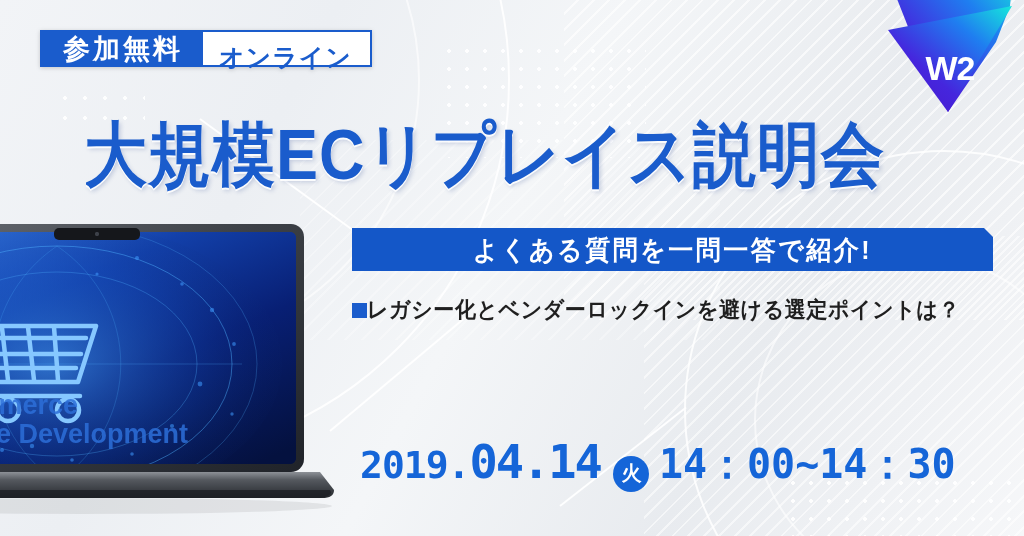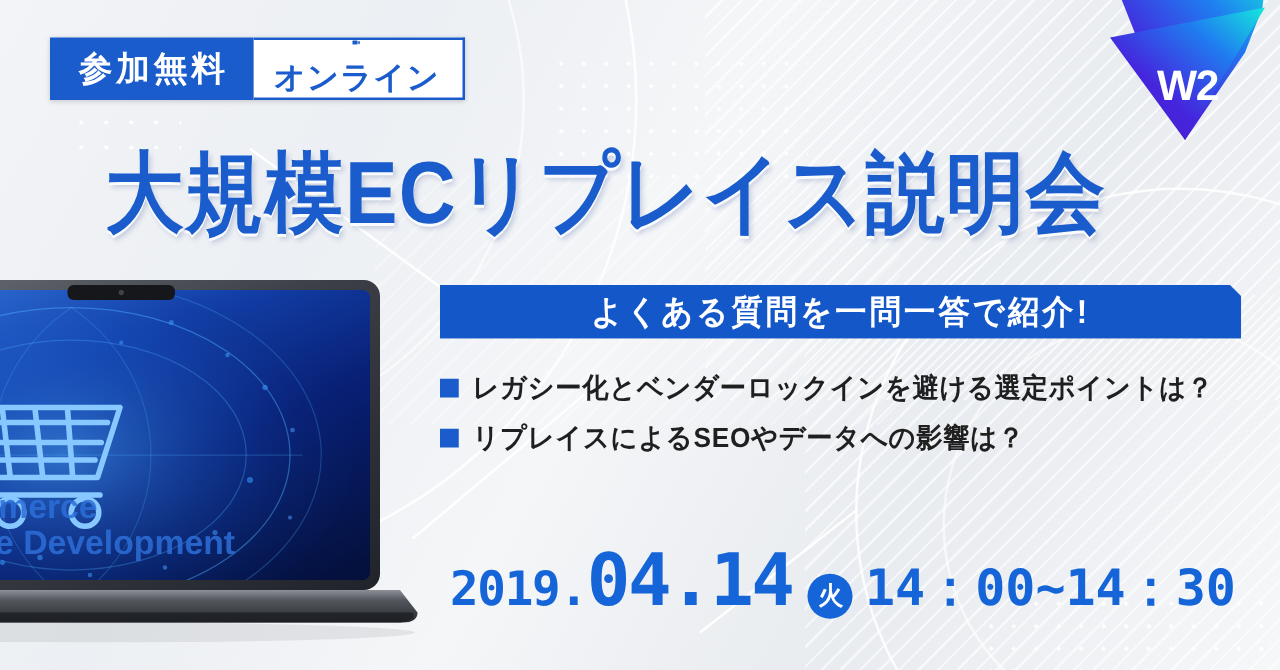--- a/index.html
+++ b/index.html
@@ -75,7 +75,7 @@
   #badges{
     position:absolute; left:40px; top:30px;
     display:flex; align-items:stretch;
-    height:50px;
+    height:37px;
     filter:drop-shadow(0 1px 2px rgba(0,0,0,.18));
   }
   .badge-free{

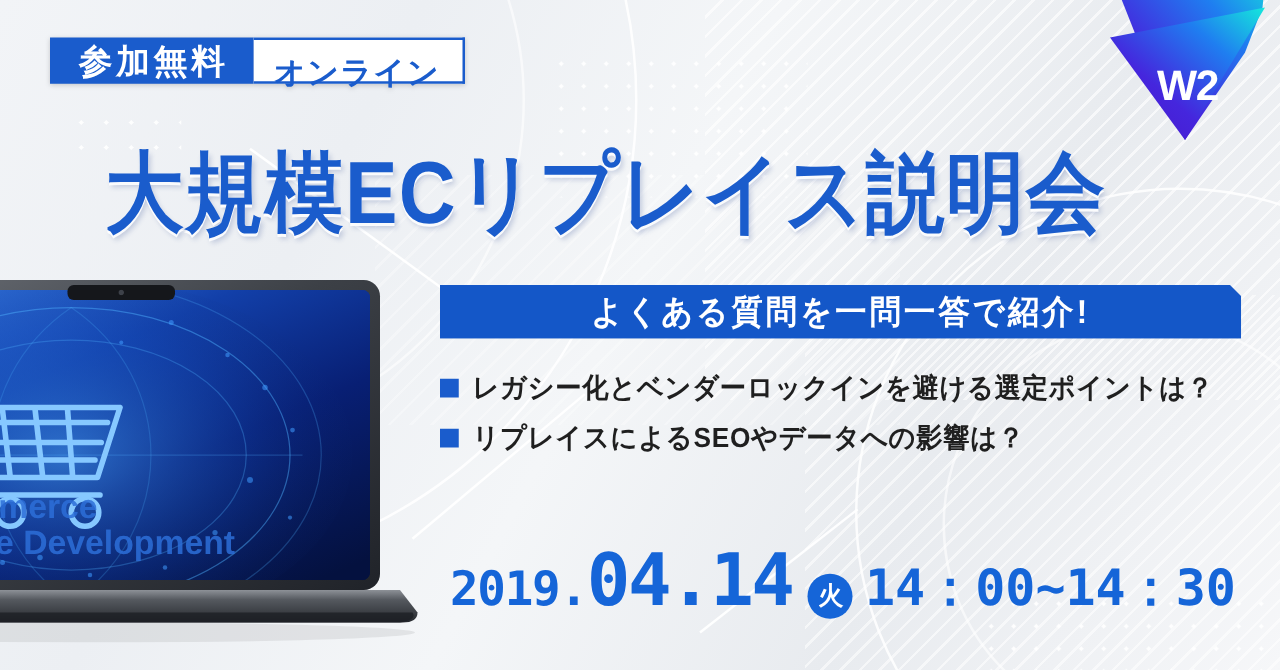--- a/index.html
+++ b/index.html
@@ -137,7 +137,7 @@
     display:flex; flex-direction:column; gap:12px;
   }
   .bullet{
-    display:flex; align-items:center; gap:11px;
+    display:flex; align-items:center; 
     color:#1f1f1f;
     font-size:21px; font-weight:bold;
     letter-spacing:.6px;

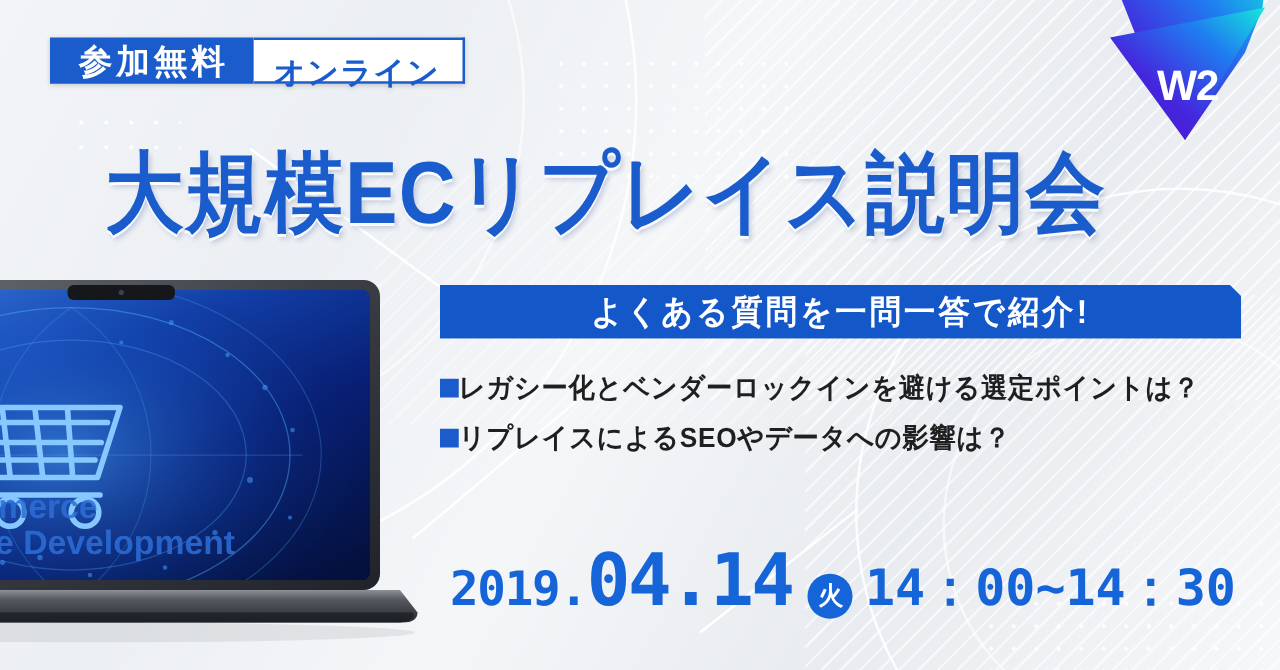--- a/index.html
+++ b/index.html
@@ -234,10 +234,6 @@
     <div class="bullet">
       <span class="sq"></span>
       <span class="lbl">レガシー化とベンダーロックインを避ける選定ポイントは？</span>
-    </div>
-    <div class="bullet">
-      <span class="sq"></span>
-      <span class="lbl">リプレイスによるSEOやデータへの影響は？</span>
     </div>
   </div>
 

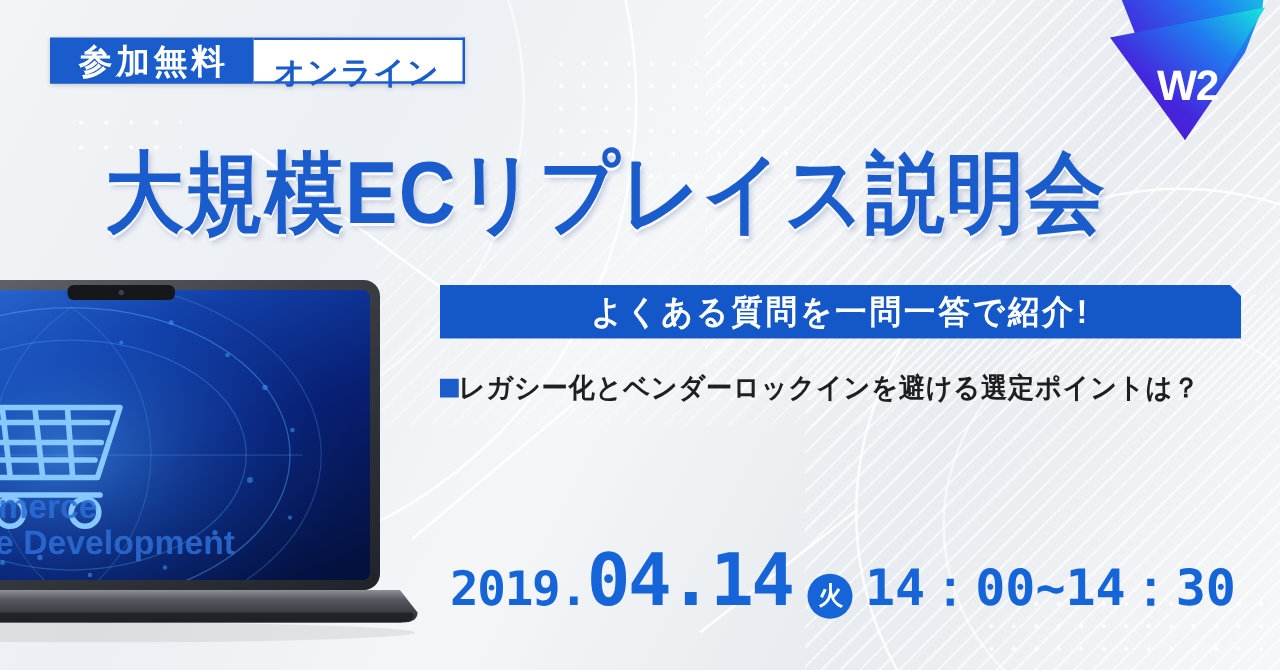--- a/index.html
+++ b/index.html
@@ -158,7 +158,7 @@
     letter-spacing:-1px;
   }
   #dateline .year{ font-size:38px; }
-  #dateline .md{ font-size:58px; letter-spacing:-2px; line-height:.95; }
+  #dateline .md{ font-size:47px; letter-spacing:-2px; line-height:.95; }
   #dateline .dow{
     width:36px; height:36px; border-radius:50%;
     background:#1565d8; color:#fff;

